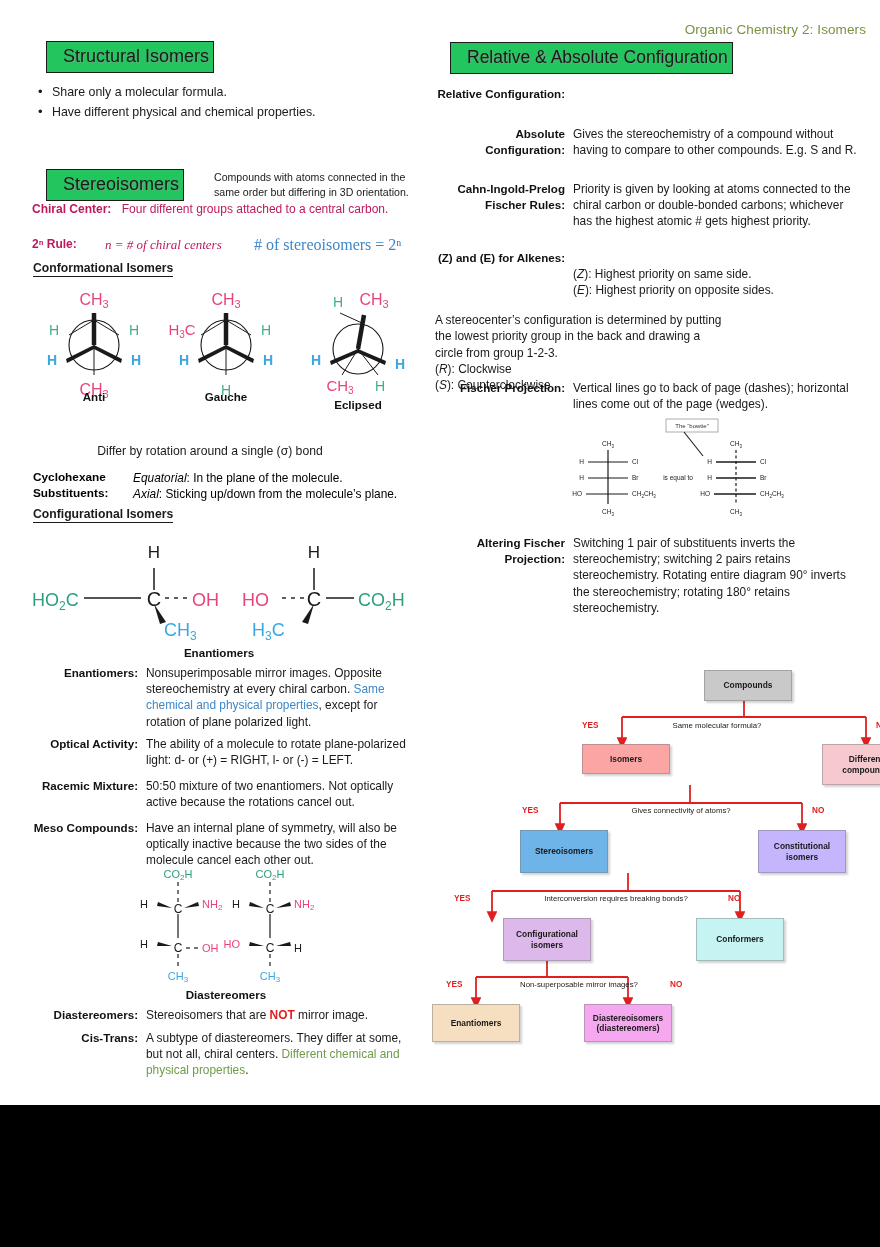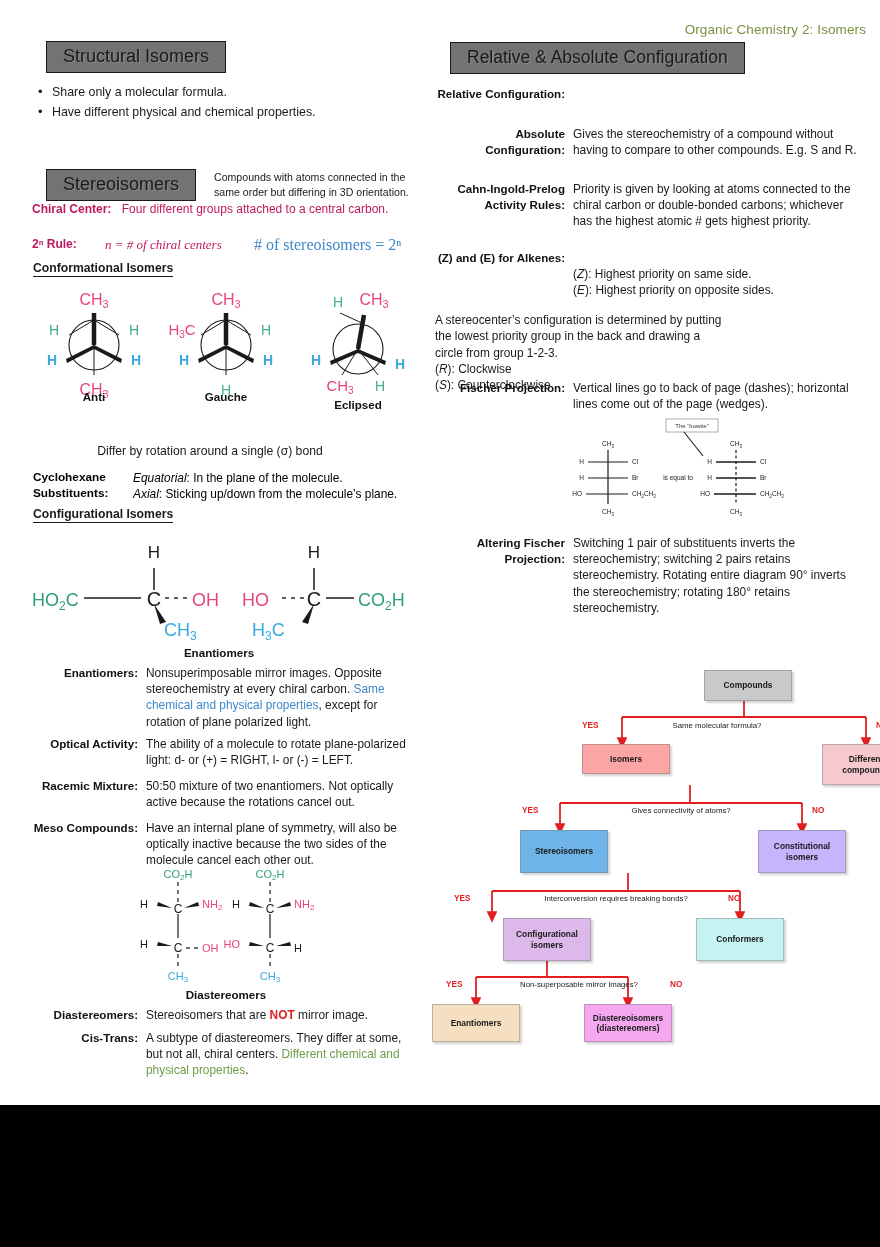--- a/index.html
+++ b/index.html
@@ -27,8 +27,8 @@
   .section-box {
     display: inline-block;
     border: 1.6px solid #1a1a1a;
-    background: #737373;
-    padding: 4px 16px 5px 16px;
+    background: #22c55e;
+    padding: 4px 4px 5px 16px;
     font-size: 18px; color: #1a1a1a;
     text-shadow: 1.3px 1.3px 0 rgba(150,150,150,.55);
     white-space: nowrap;

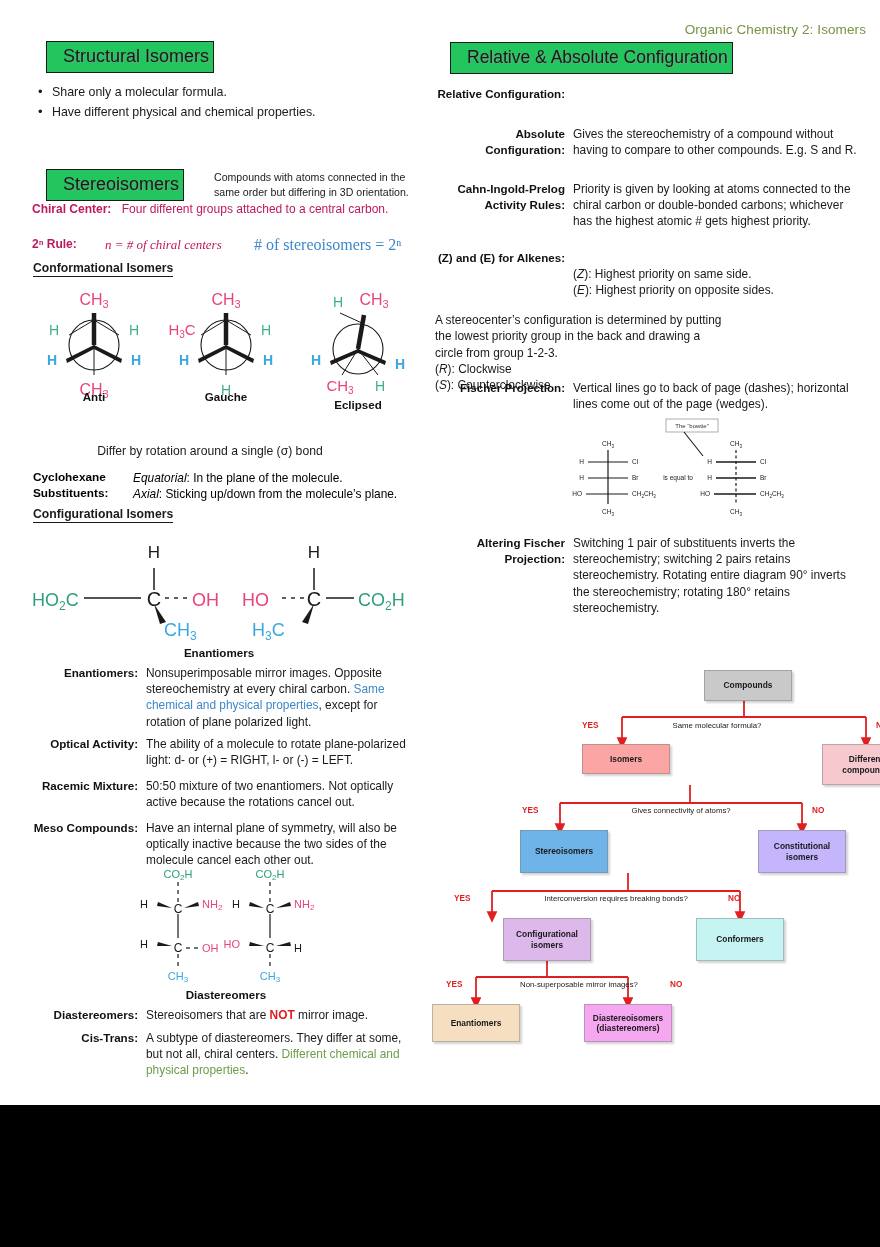--- a/index.html
+++ b/index.html
@@ -339,7 +339,7 @@
     </div>
 
     <div class="kv" style="left:0px; top:181px; width:440px;">
-      <div class="k" style="width:138px;">Cahn-Ingold-Prelog Activity Rules:</div>
+      <div class="k" style="width:138px;">Cahn-Ingold-Prelog Fischer Rules:</div>
       <div class="v" style="width:290px;">Priority is given by looking at atoms connected to the chiral carbon or double-bonded carbons; whichever has the highest atomic # gets highest priority.</div>
     </div>
 

